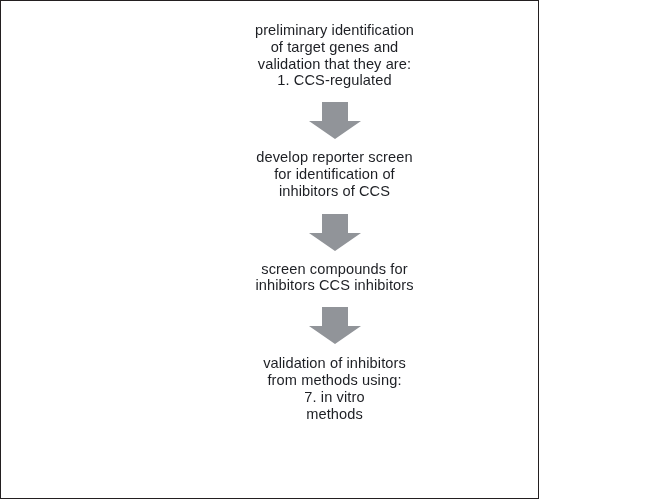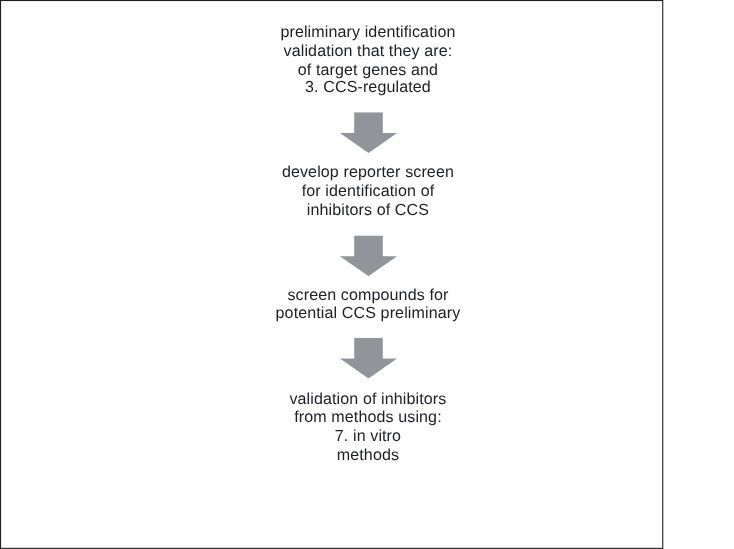--- a/index.html
+++ b/index.html
@@ -16,7 +16,7 @@
   #figure-frame {
     position: relative;
     box-sizing: border-box;
-    width: 603px;
+    width: 539px;
     height: 499px;
     background: #ffffff;
     border: 1px solid #231f20;

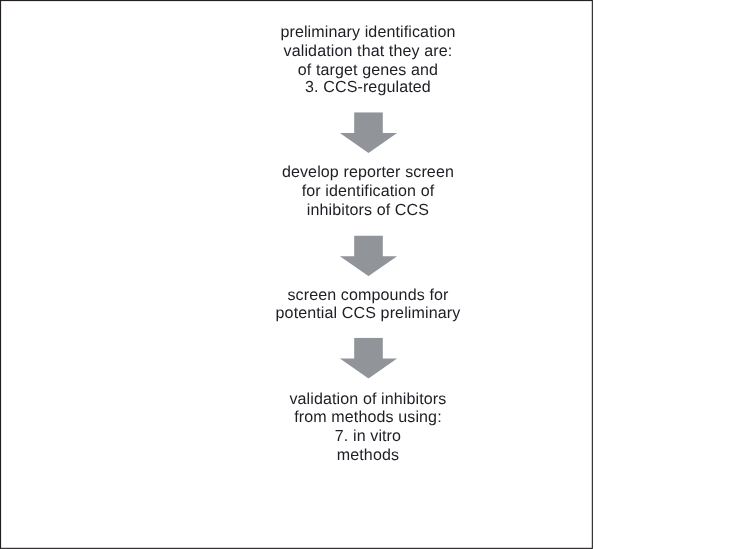--- a/index.html
+++ b/index.html
@@ -79,8 +79,8 @@
 
     <div class="flow-step" id="step-1">
       <span class="step-line">preliminary identification</span>
+      <span class="step-line">of target genes and</span>
       <span class="step-line">validation that they are:</span>
-      <span class="step-line">of target genes and</span>
       <span class="step-line">3. CCS-regulated</span>
     </div>
 

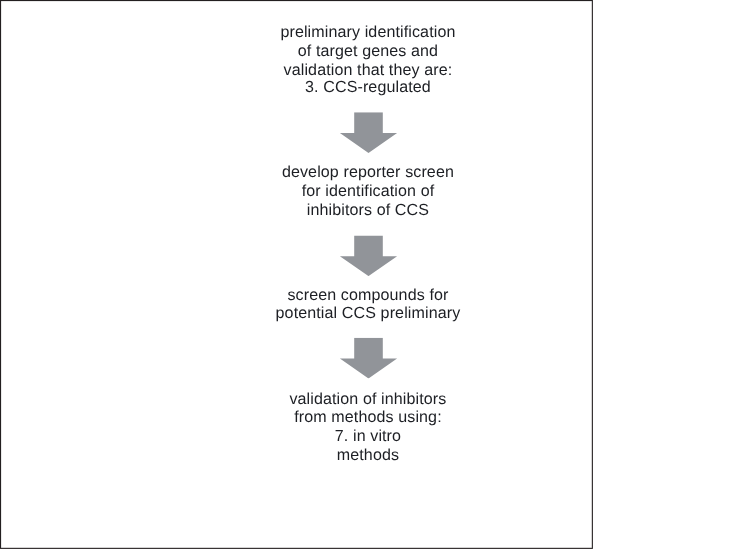--- a/index.html
+++ b/index.html
@@ -81,7 +81,7 @@
       <span class="step-line">preliminary identification</span>
       <span class="step-line">of target genes and</span>
       <span class="step-line">validation that they are:</span>
-      <span class="step-line">3. CCS-regulated</span>
+      <span class="step-line">1. CCS-regulated</span>
     </div>
 
     <div class="flow-arrow" id="arrow-1">

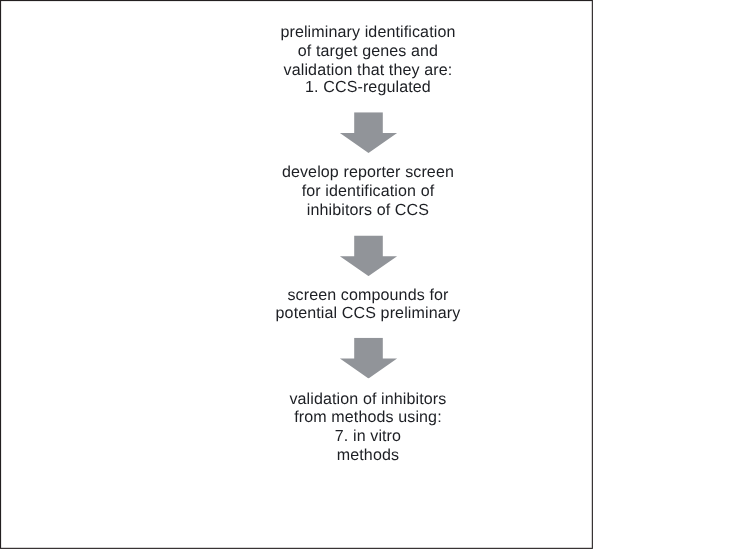--- a/index.html
+++ b/index.html
@@ -104,7 +104,7 @@
 
     <div class="flow-step" id="step-3">
       <span class="step-line">screen compounds for</span>
-      <span class="step-line">potential CCS preliminary</span>
+      <span class="step-line">inhibitors CCS inhibitors</span>
     </div>
 
     <div class="flow-arrow" id="arrow-3">

